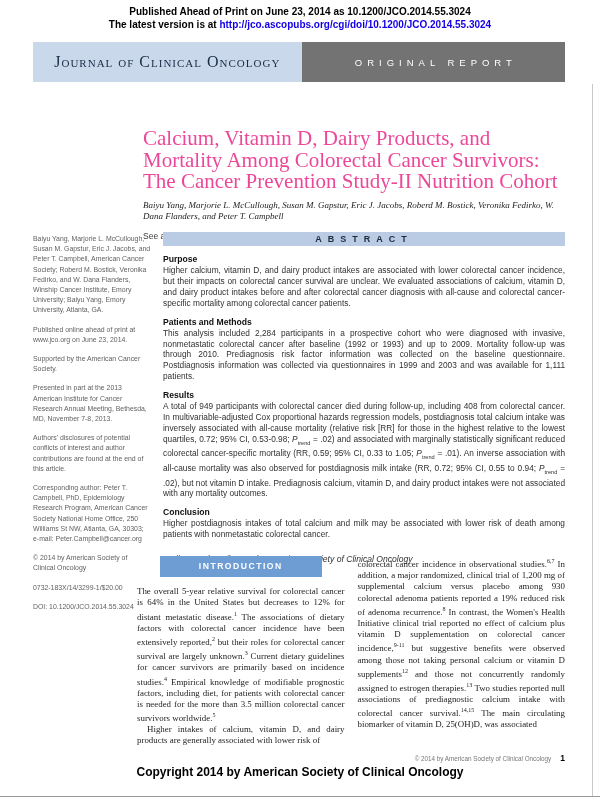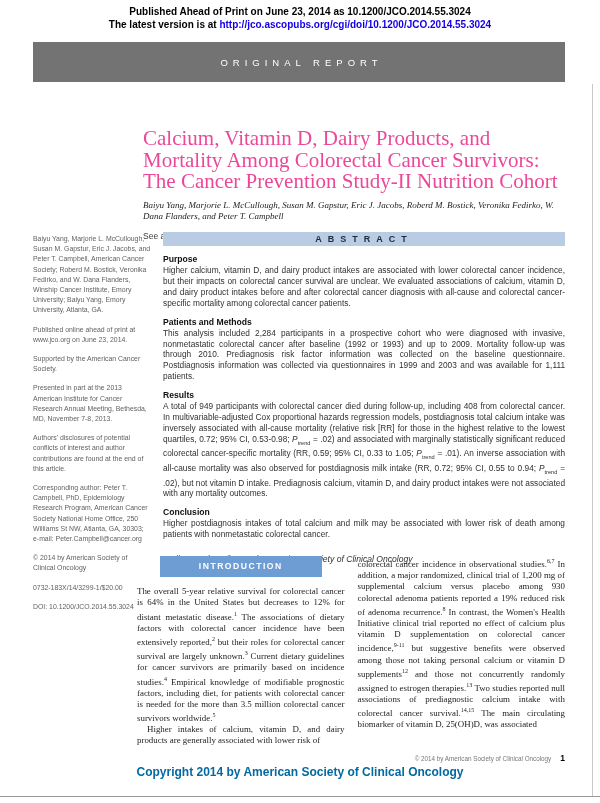--- a/index.html
+++ b/index.html
@@ -121,6 +121,9 @@
   </div>
 
   <div class="banner">
+    <div class="banner-left">
+      <span>Journal of Clinical Oncology</span>
+    </div>
     <div class="banner-right">
       <span>ORIGINAL REPORT</span>
     </div>

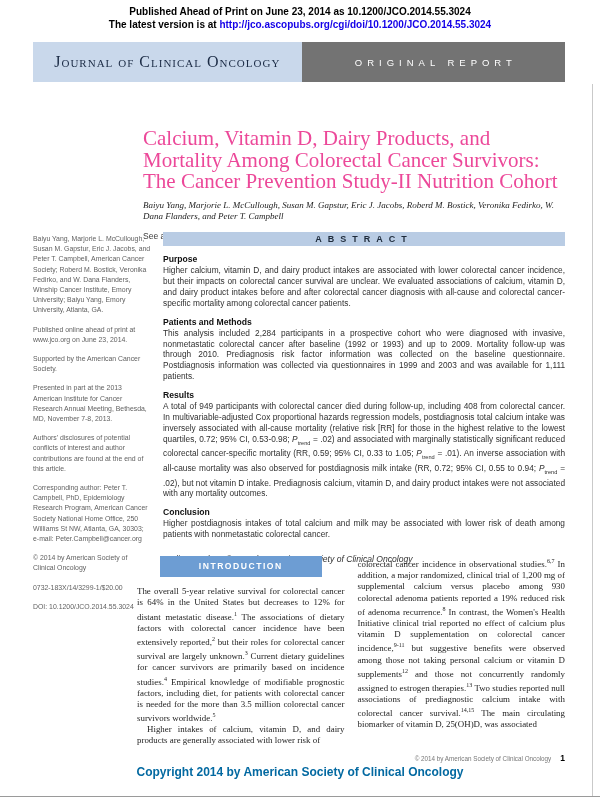--- a/index.html
+++ b/index.html
@@ -103,7 +103,7 @@
     transform: translateX(-62%);
     font-weight: bold; color: #1c1c1c;
   }
-  .footer .f3 { font-size: 12px; font-weight: bold; color: #0369a1; margin-top: 2px; }
+  .footer .f3 { font-size: 12px; font-weight: bold; color: #000000; margin-top: 2px; }
 
   .edge-right { position: absolute; left: 592px; top: 84px; width: 1px; height: 712px; background: #c9c9c9; }
   .edge-bottom { position: absolute; left: 0; top: 796px; width: 600px; height: 1px; background: #9a9a9a; }

